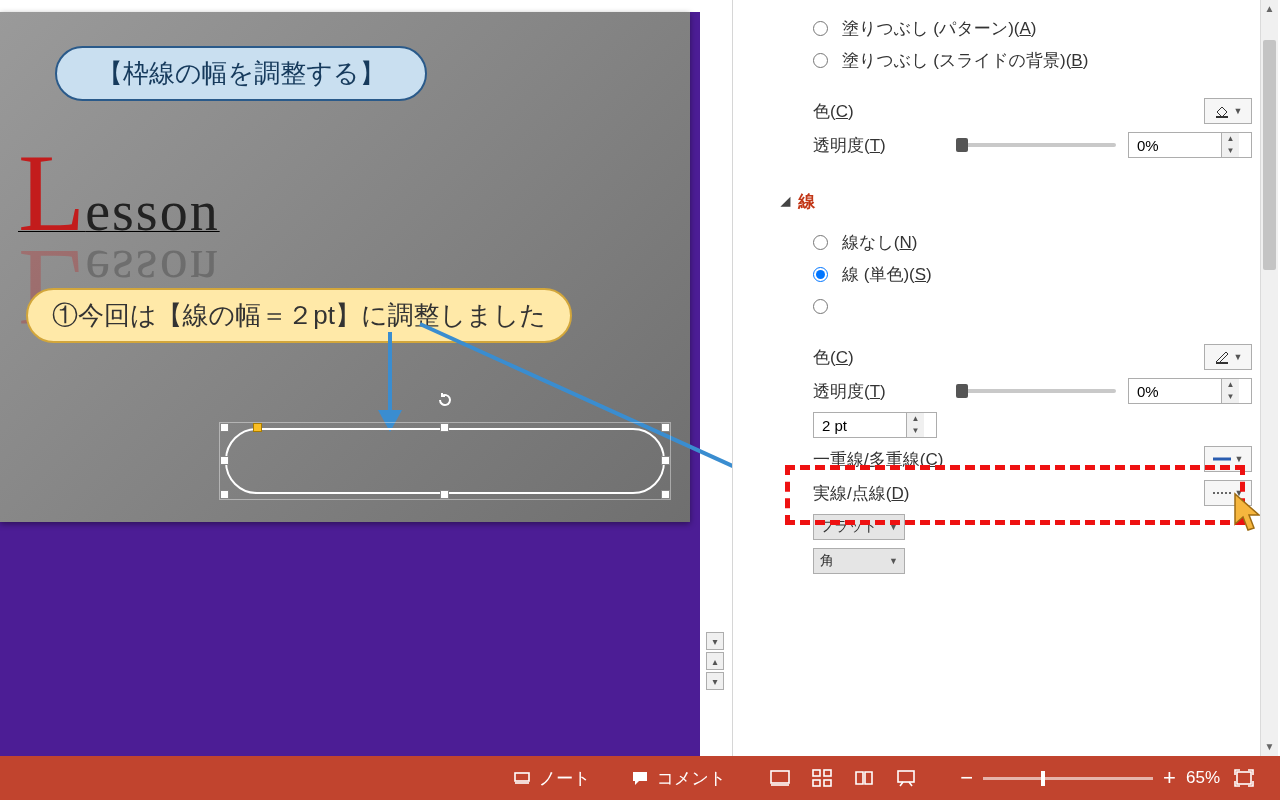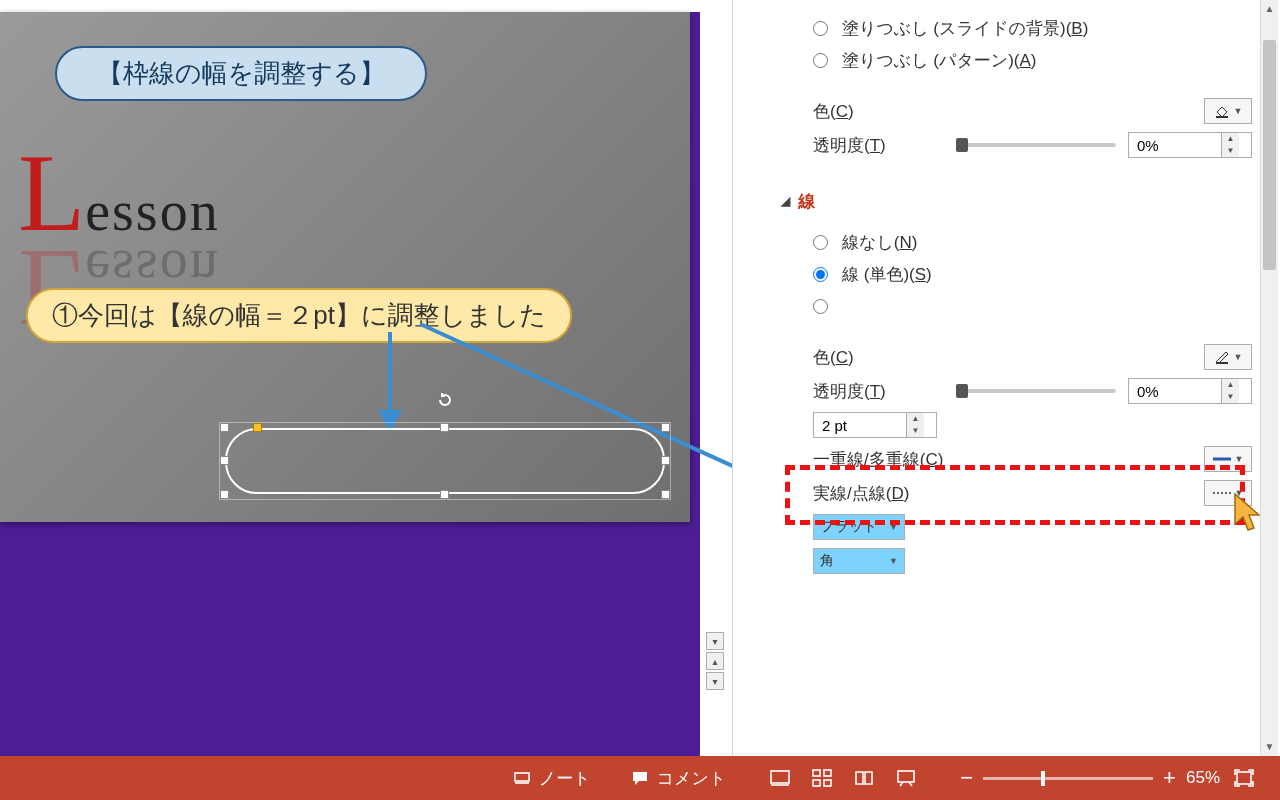--- a/index.html
+++ b/index.html
@@ -177,11 +177,11 @@
 
   <div class="row radio">
     <input type="radio" name="fill" style="">
+      <label><span>塗りつぶし (パターン)(</span><span class="u">A</span><span>)</span></label>
+  </div>
+  <div class="row radio">
+    <input type="radio" name="fill" style="">
       <label><span>塗りつぶし (スライドの背景)(</span><span class="u">B</span><span>)</span></label>
-  </div>
-  <div class="row radio">
-    <input type="radio" name="fill" style="">
-      <label><span>塗りつぶし (パターン)(</span><span class="u">A</span><span>)</span></label>
   </div>
 
   <div style="height:18px"></div>

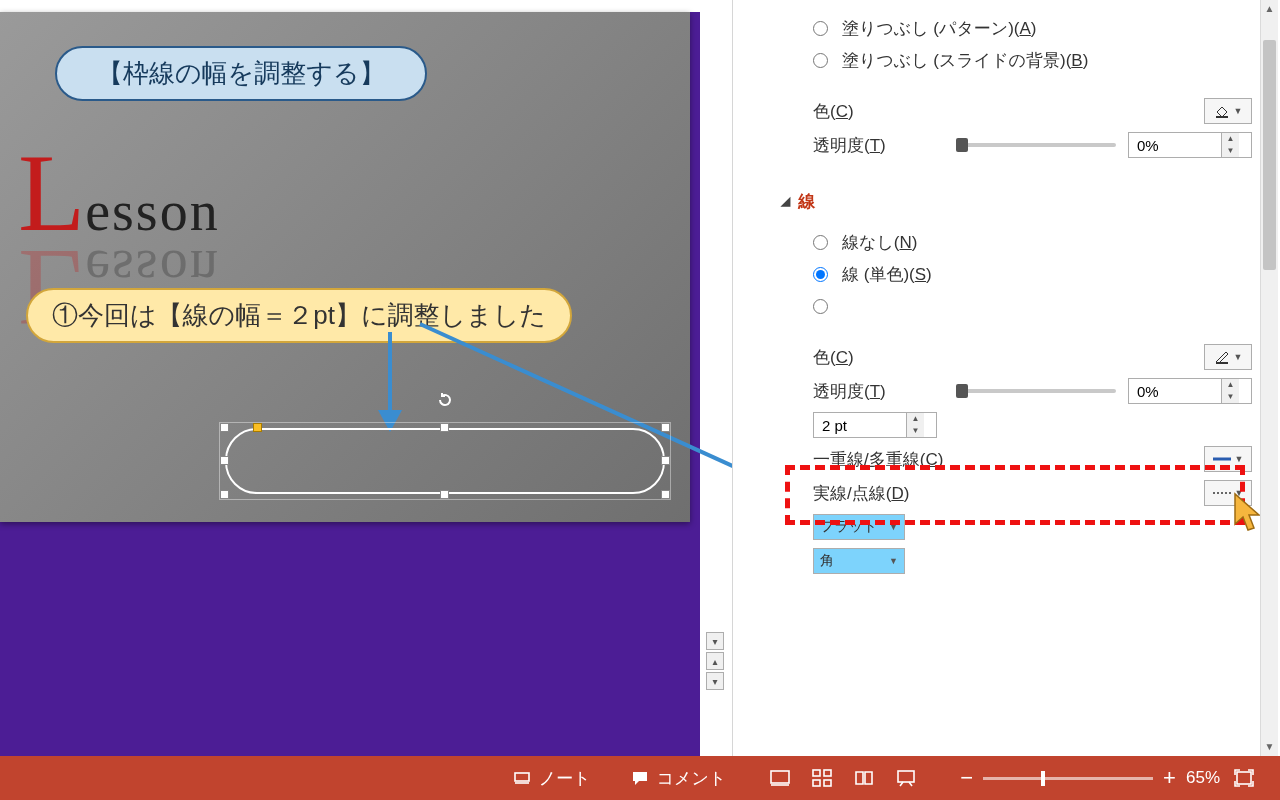--- a/index.html
+++ b/index.html
@@ -22,7 +22,7 @@
   font-size: 26px;
 }
 .lesson-logo {
-  position: absolute; left: 18px; top: 126px; line-height: 1;
+  position: absolute; left: 18px; top: 126px; line-height: 1; text-decoration: underline;
 }
 .lesson-logo .L { font-family: "Times New Roman", serif; font-size: 110px; color: #c31c1c; font-weight: 400; }
 .lesson-logo .rest { font-family: "Times New Roman", serif; font-size: 56px; color: #222; letter-spacing: 2px; }

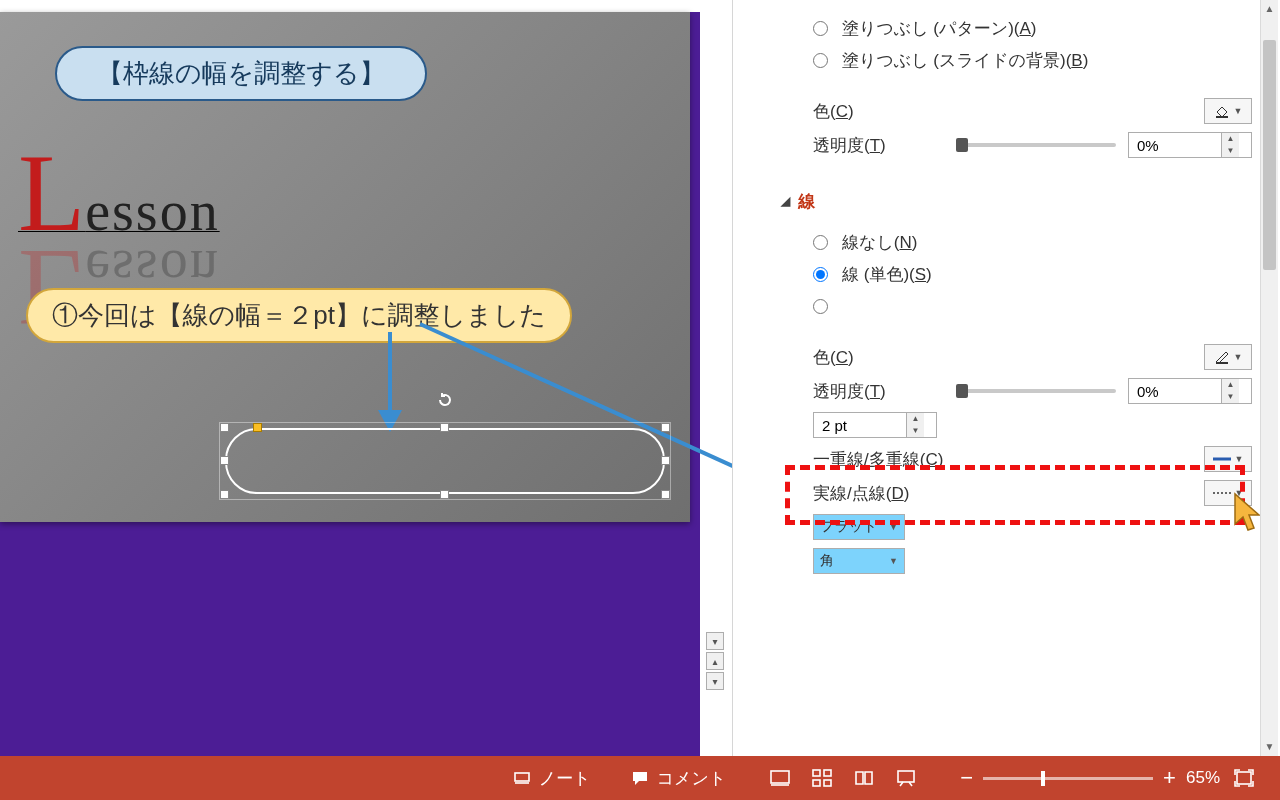--- a/index.html
+++ b/index.html
@@ -93,7 +93,7 @@
 .panel .spin .spinbtns { width:18px; display:flex; flex-direction:column; border-left:1px solid #adadad; }
 .panel .spin .spinbtns div { height:12px; font-size:8px; text-align:center; line-height:12px; color:#555; background:#f0f0f0; }
 .panel .select {
-  width:92px; height:26px; border:1px solid #adadad; background:#7dd3fc;
+  width:92px; height:26px; border:1px solid #adadad; background:#e5e5e5;
   display:flex; align-items:center; padding:0 6px; font-size:14px; justify-content:space-between;
 }
 .panel .select .chev { font-size:9px; color:#555; }

